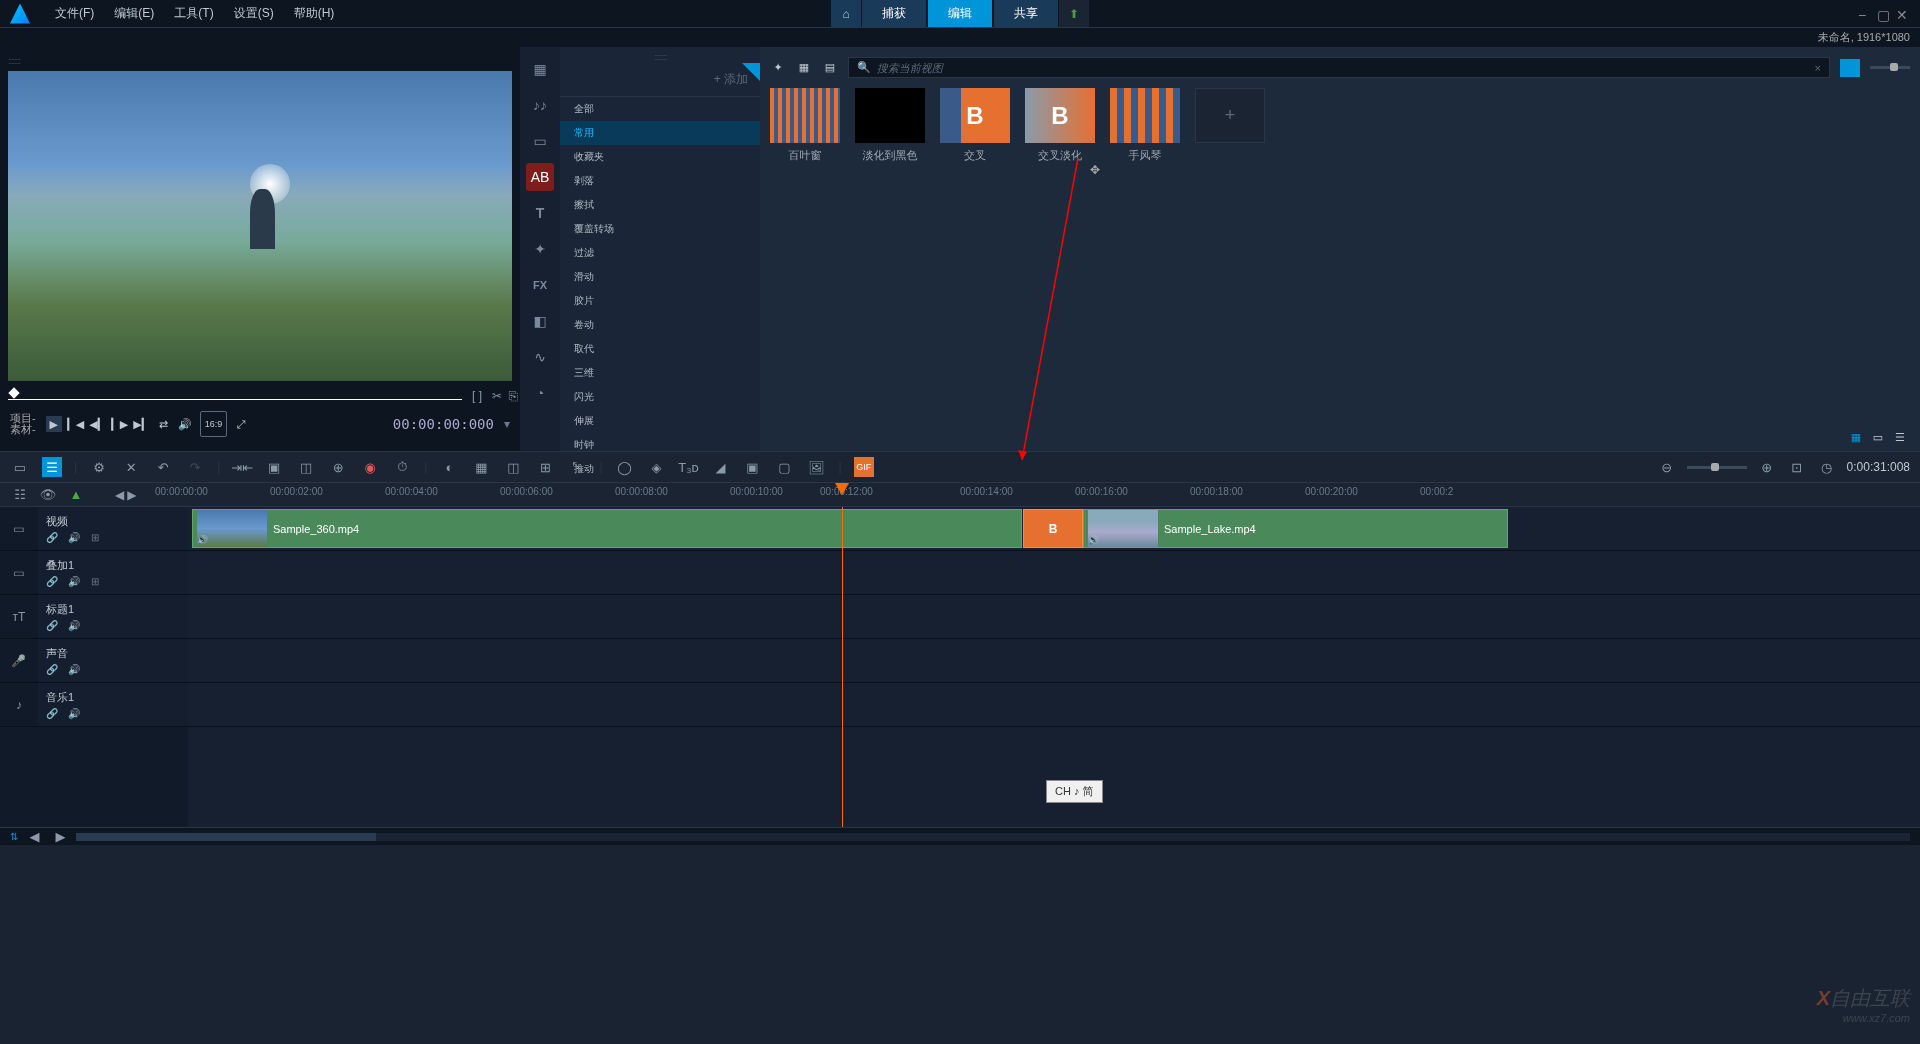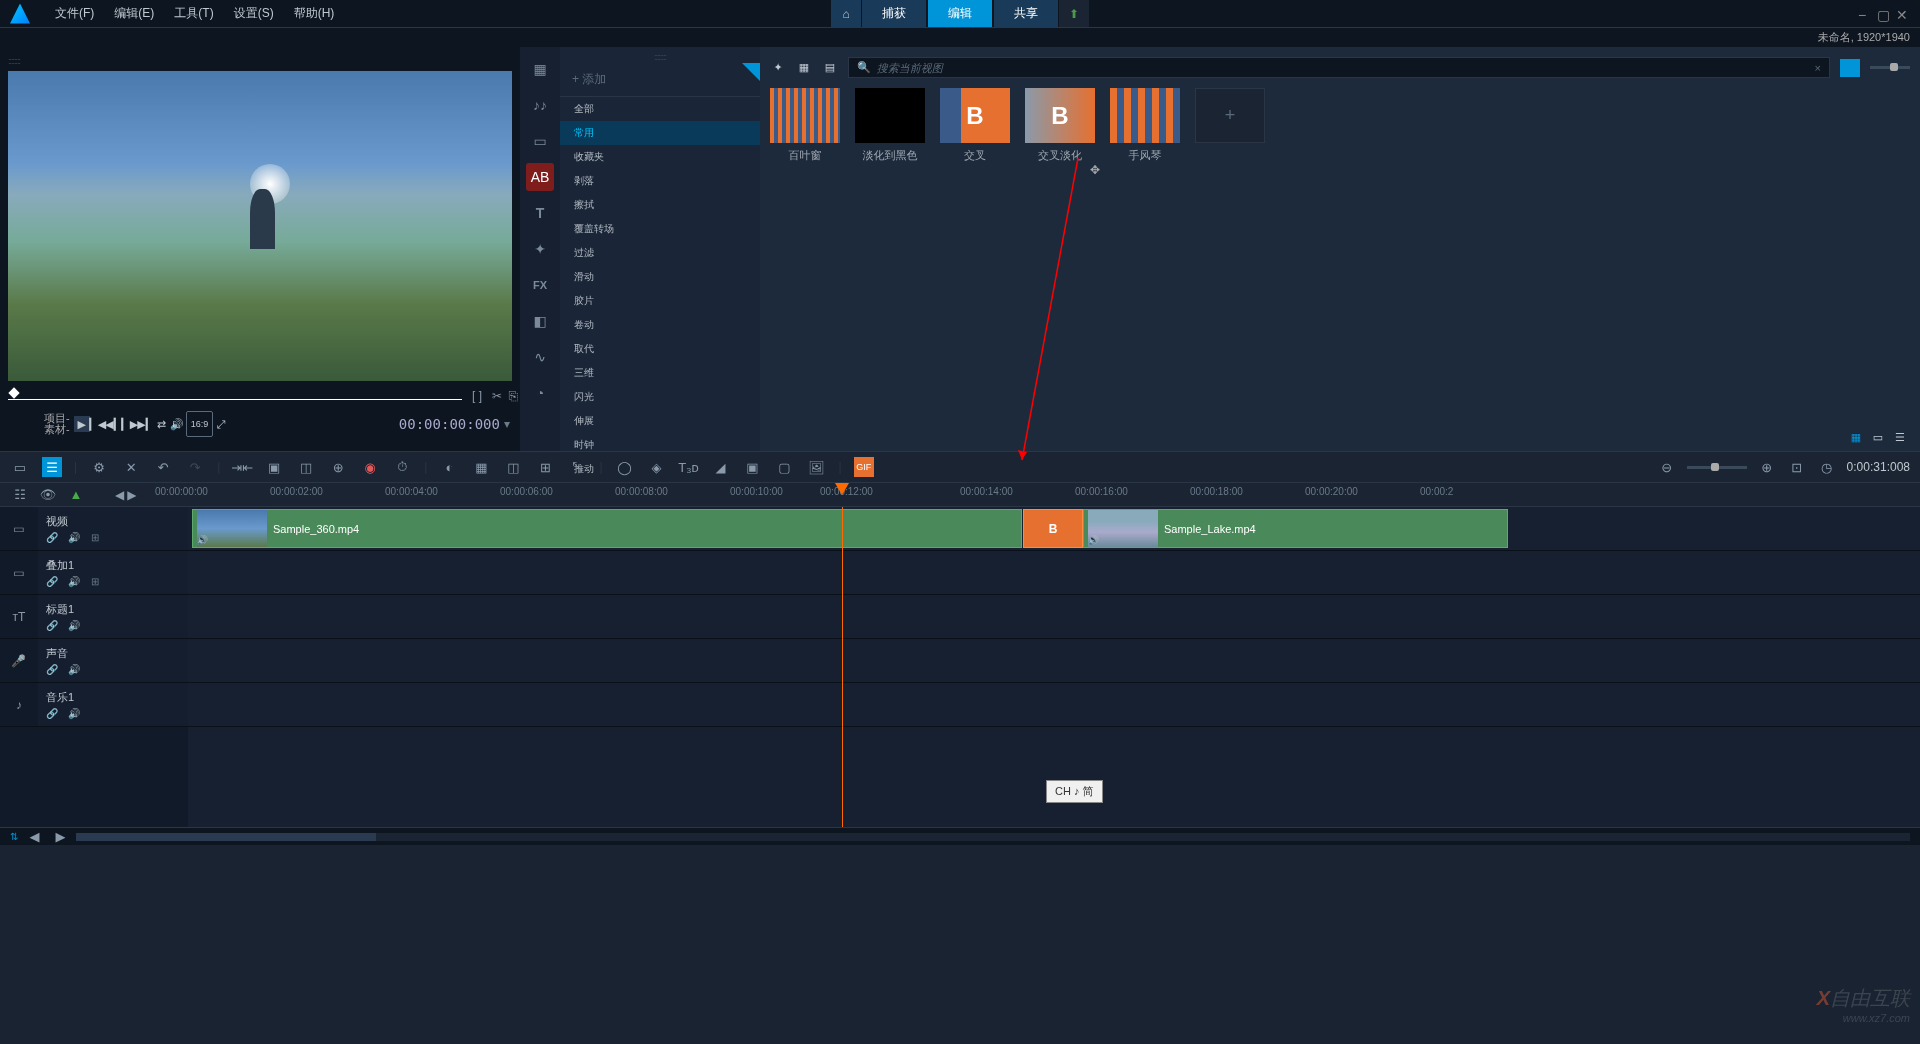--- a/index.html
+++ b/index.html
@@ -115,7 +115,7 @@
   </div>
 </div>
 <div style="background:#0d1520;padding:2px 10px;text-align:right;font-size:11px;color:#aaa">
-  <span>未命名,</span> <span>1920*1940</span>
+  <span>未命名,</span> <span>1916*1080</span>
 </div>
 
 <div class="main-area">

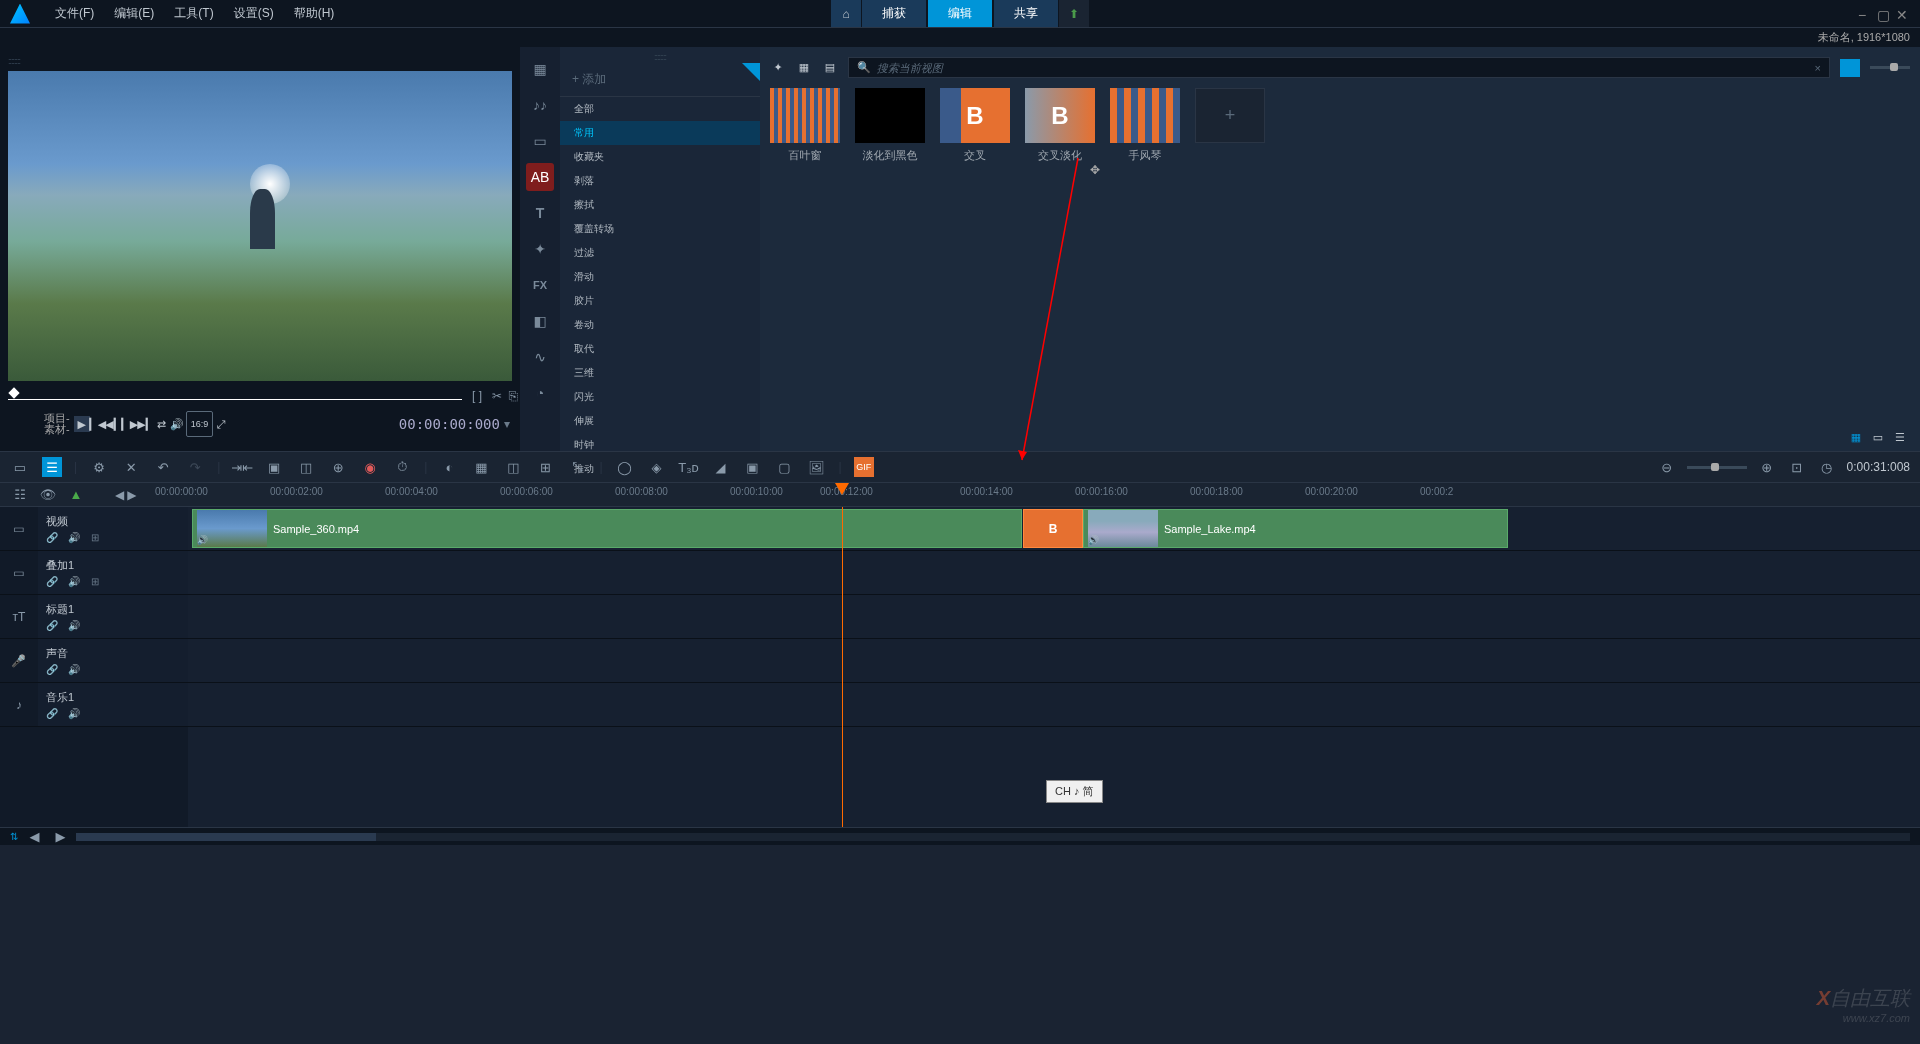--- a/index.html
+++ b/index.html
@@ -34,7 +34,7 @@
 .lib-icon { width: 28px; height: 28px; display: flex; align-items: center; justify-content: center; color: #7a8a9a; cursor: pointer; font-size: 14px; border-radius: 3px; }
 .lib-icon.active { background: #7f1d1d; color: #fff; }
 .lib-categories { width: 200px; background: #1a2638; padding-top: 4px; }
-.add-btn { padding: 8px 12px; color: #5a6a7a; font-size: 12px; border-bottom: 1px solid #2a3545; position: relative; }
+.add-btn { padding: 8px 12px; color: #5a6a7a; font-size: 12px; border-bottom: 1px solid #2a3545; position: relative; text-align: right; }
 .corner-flag { position: absolute; right: 0; top: 0; width: 0; height: 0; border-style: solid; border-width: 0 18px 18px 0; border-color: transparent #0095d8 transparent transparent; }
 .cat-item { padding: 5px 14px; color: #b0b8c0; cursor: pointer; font-size: 10px; }
 .cat-item.selected { background: #0a3a5a; color: #00c8ff; }

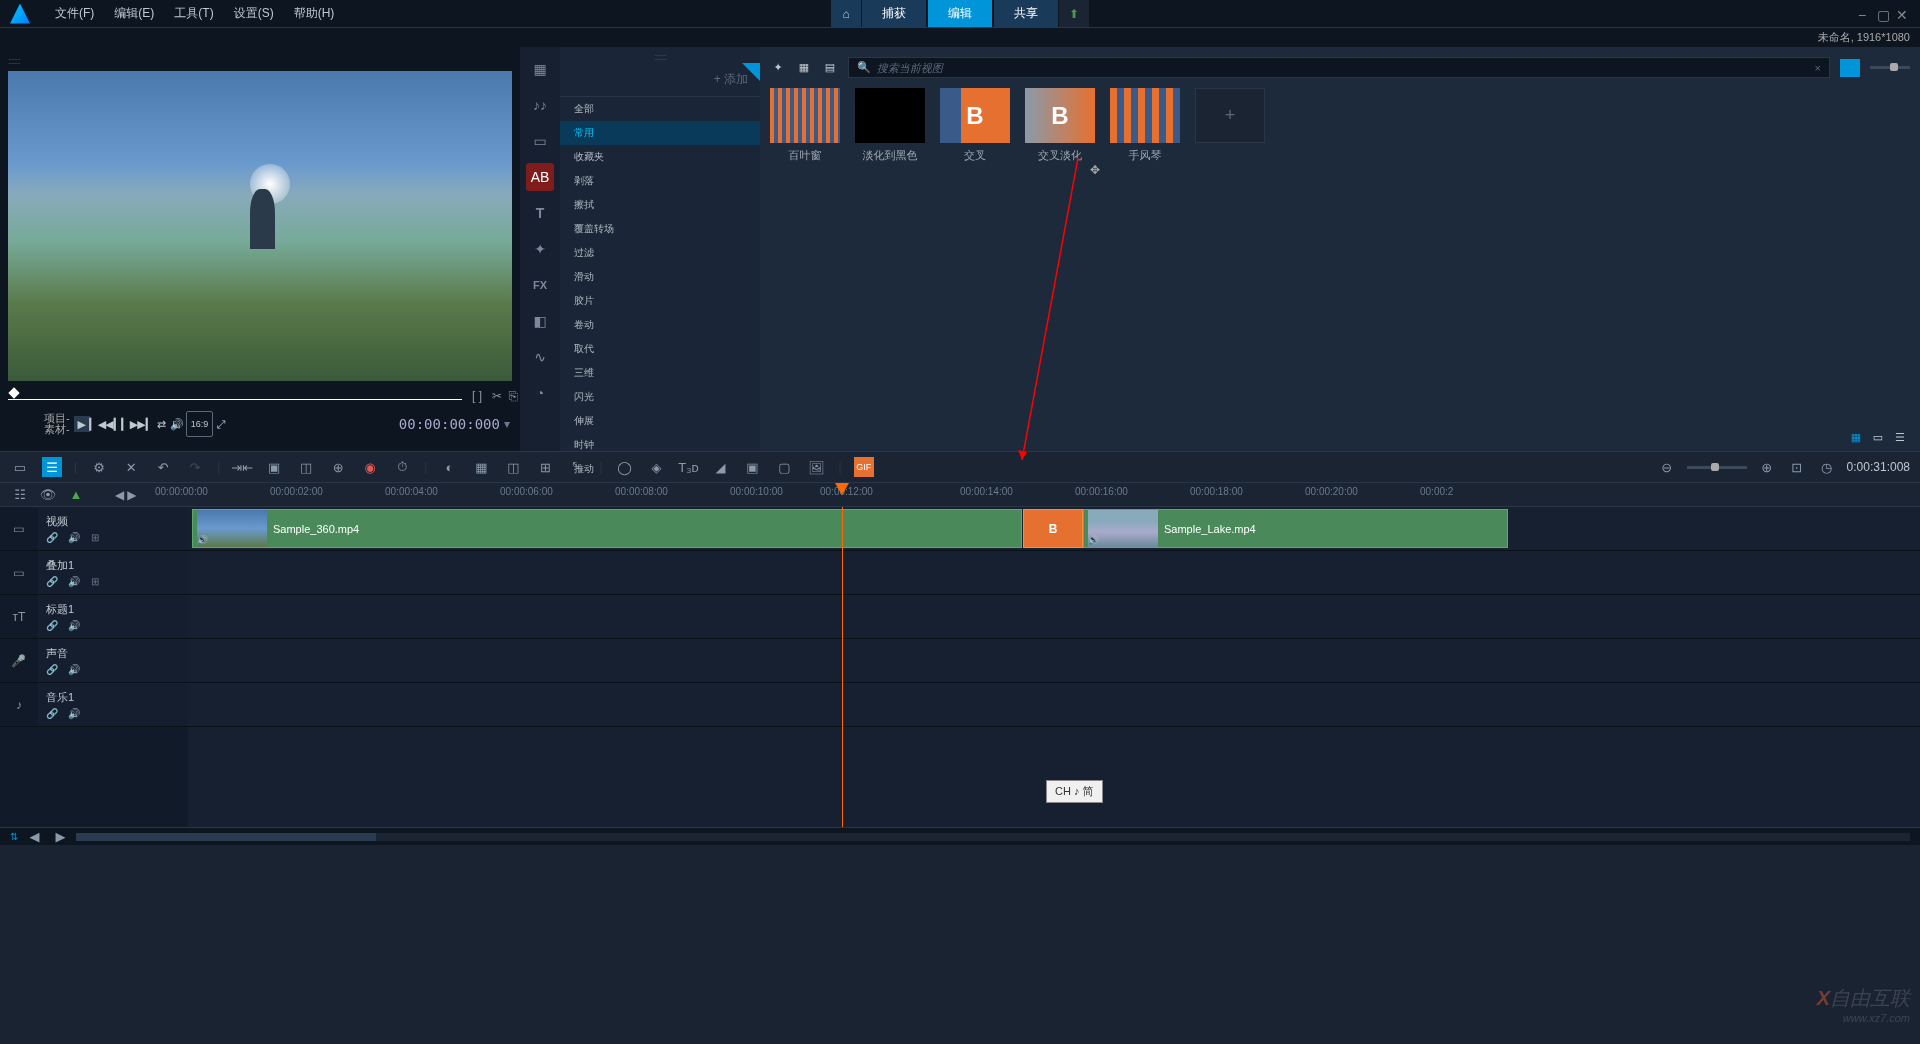--- a/index.html
+++ b/index.html
@@ -20,7 +20,7 @@
 .preview-video { flex: 1; background: linear-gradient(180deg, #4a7aad 0%, #6a9acd 30%, #8ab 40%, #7a9 55%, #5a7a4a 75%, #3a5a3a 100%); position: relative; margin: 4px 0; }
 .sun { position: absolute; top: 30%; left: 48%; width: 40px; height: 40px; background: radial-gradient(#fff, rgba(255,255,255,0.5), transparent); border-radius: 50%; }
 .person { position: absolute; top: 38%; left: 48%; width: 25px; height: 60px; background: #2a3a4a; border-radius: 40% 40% 0 0; }
-.preview-controls { display: flex; align-items: center; padding: 6px 2px; margin-left: 34px; }
+.preview-controls { display: flex; align-items: center; gap: 6px; padding: 6px 2px; }
 .scrub-bar { height: 12px; position: relative; margin: 4px 0; }
 .scrub-handle { position: absolute; left: 2px; top: 0; width: 8px; height: 8px; background: #fff; transform: rotate(45deg); }
 .scrub-line { position: absolute; top: 10px; left: 0; right: 50px; height: 1px; background: #fff; }

